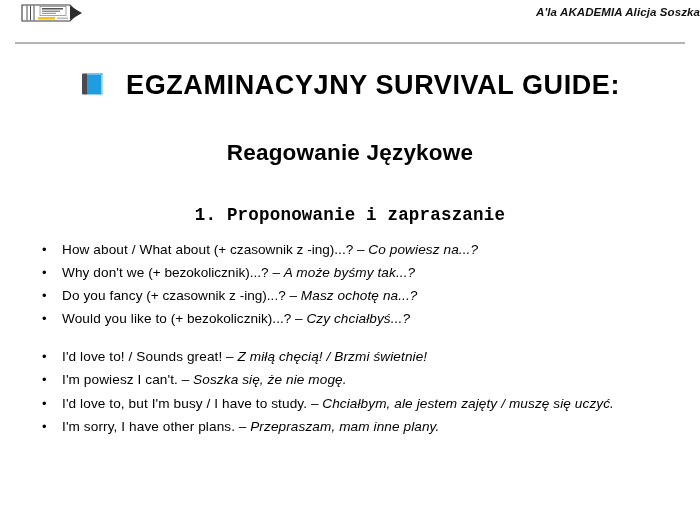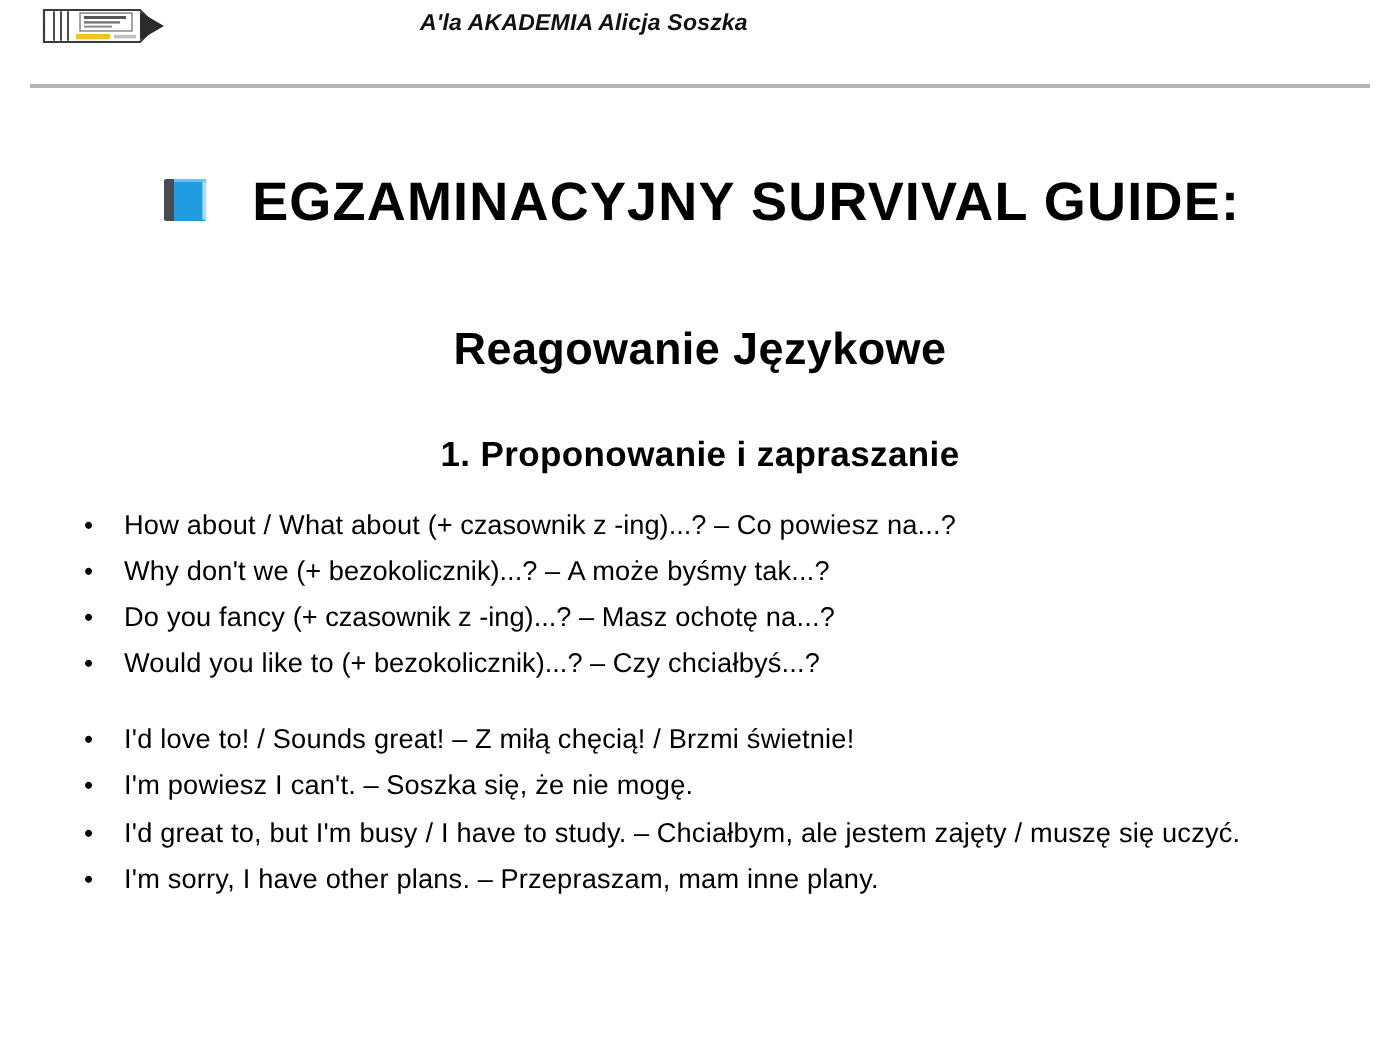--- a/index.html
+++ b/index.html
@@ -35,7 +35,7 @@
     left: 0;
     right: 0;
     top: 6px;
-    text-align: left;
+    text-align: right;
     padding-left: 210px;
     font-family: "Liberation Sans", sans-serif;
     font-style: italic;

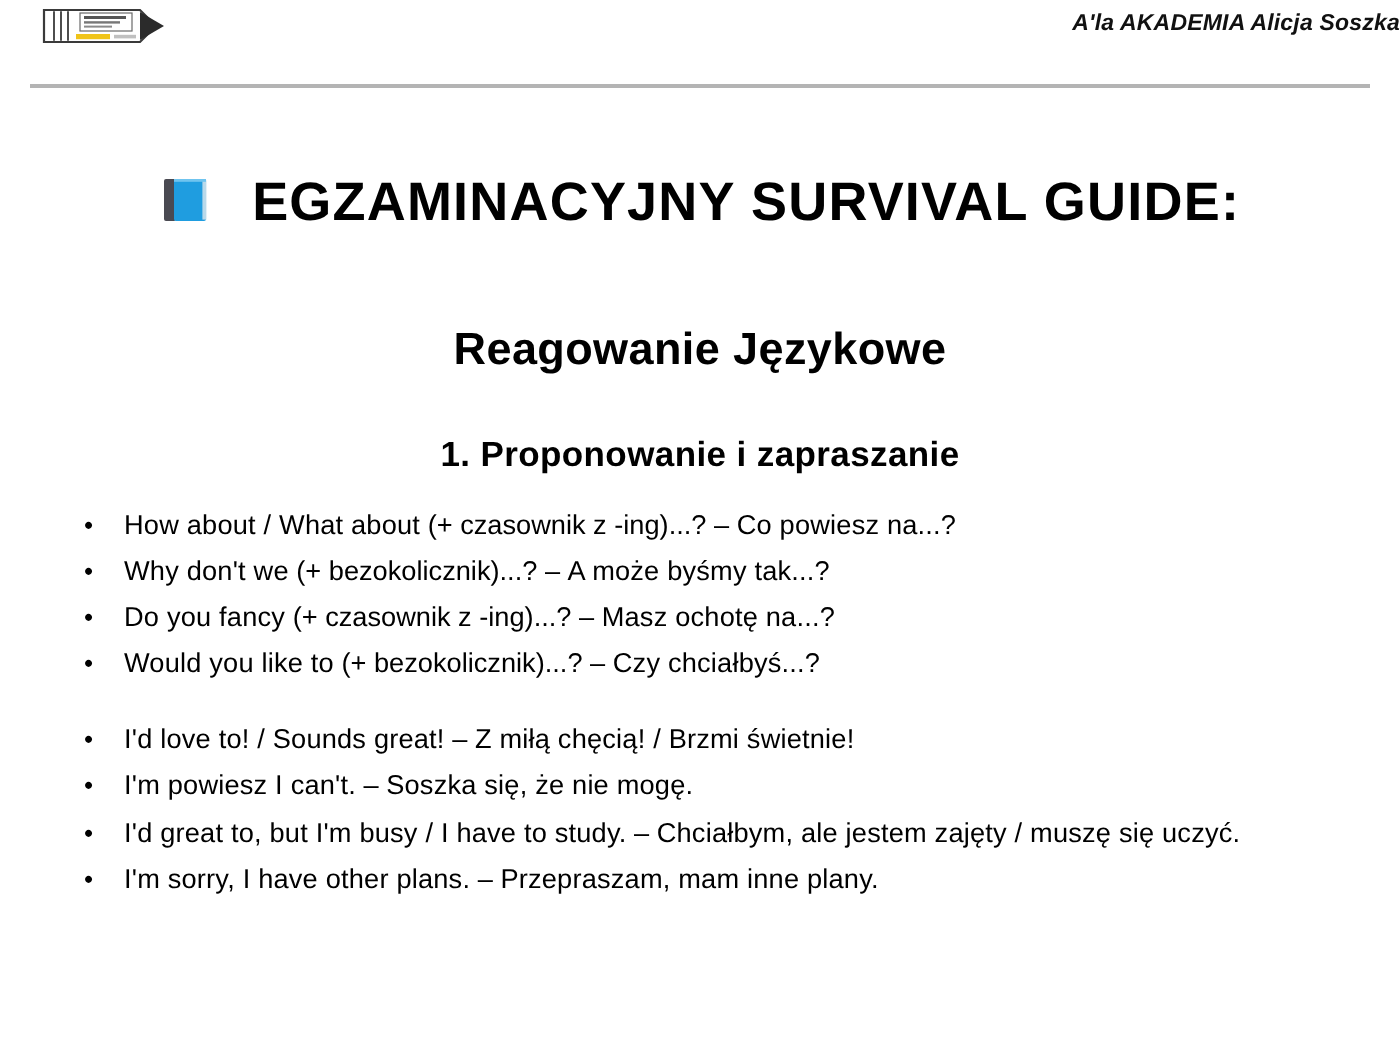--- a/index.html
+++ b/index.html
@@ -58,7 +58,7 @@
 
   
   .doc-title {
-    margin: 16px;
+    margin: 0;
     padding-top: 40px;
     text-align: center;
     font-family: "Liberation Sans", sans-serif;

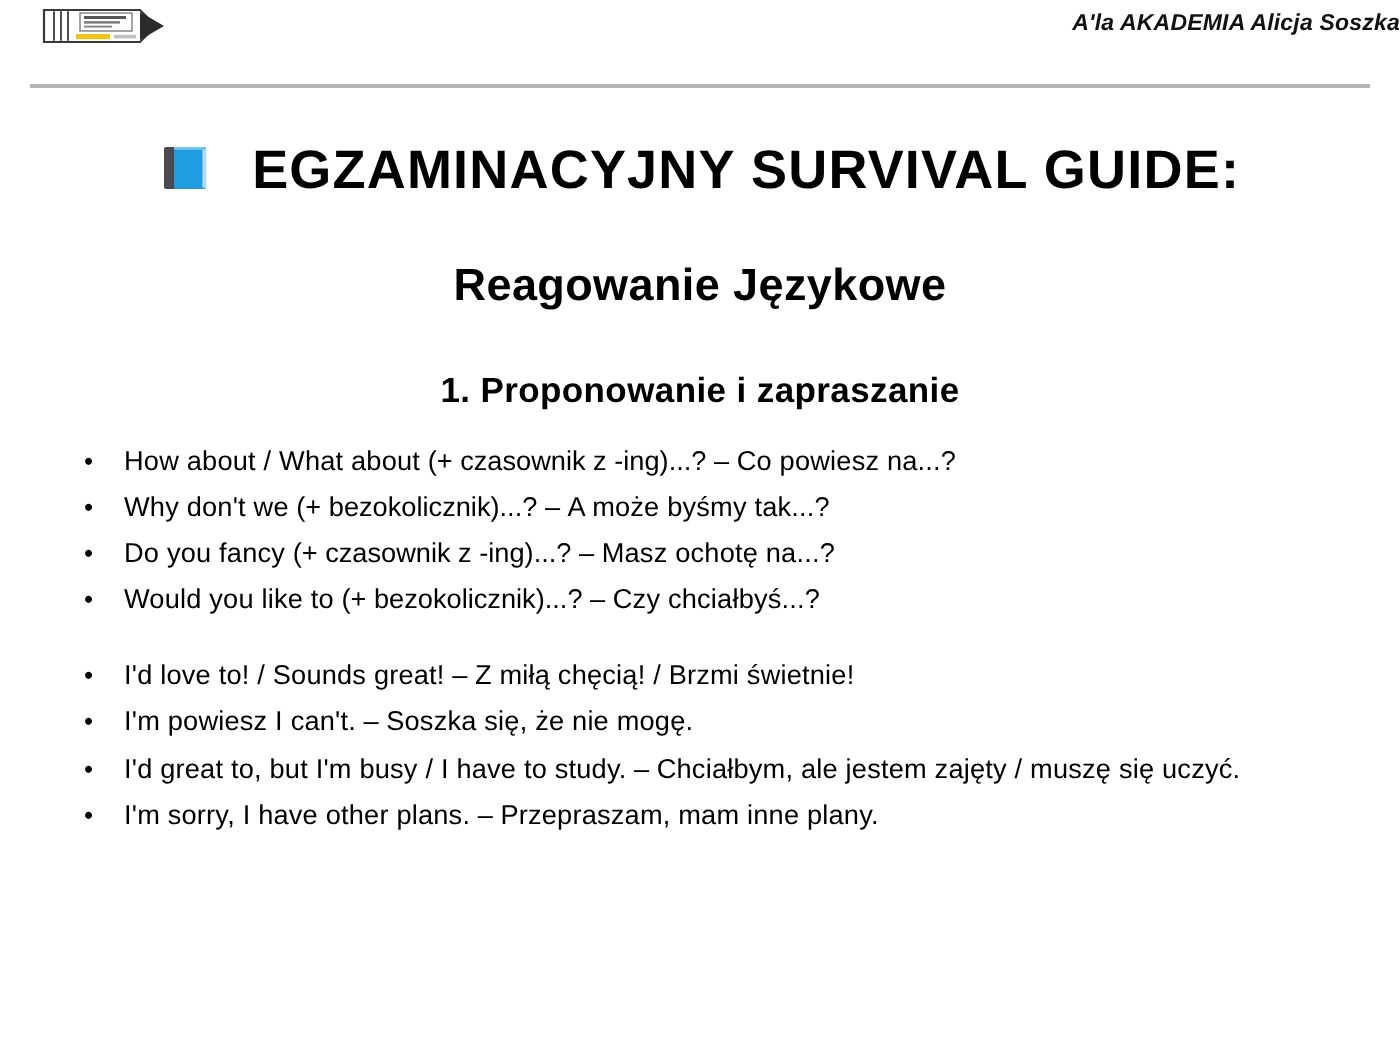--- a/index.html
+++ b/index.html
@@ -73,7 +73,7 @@
     margin-right: 12px;
   }
   .doc-subtitle {
-    margin: 0;
+    margin: 10px;
     padding-top: 26px;
     text-align: center;
     font-family: "Liberation Sans", sans-serif;

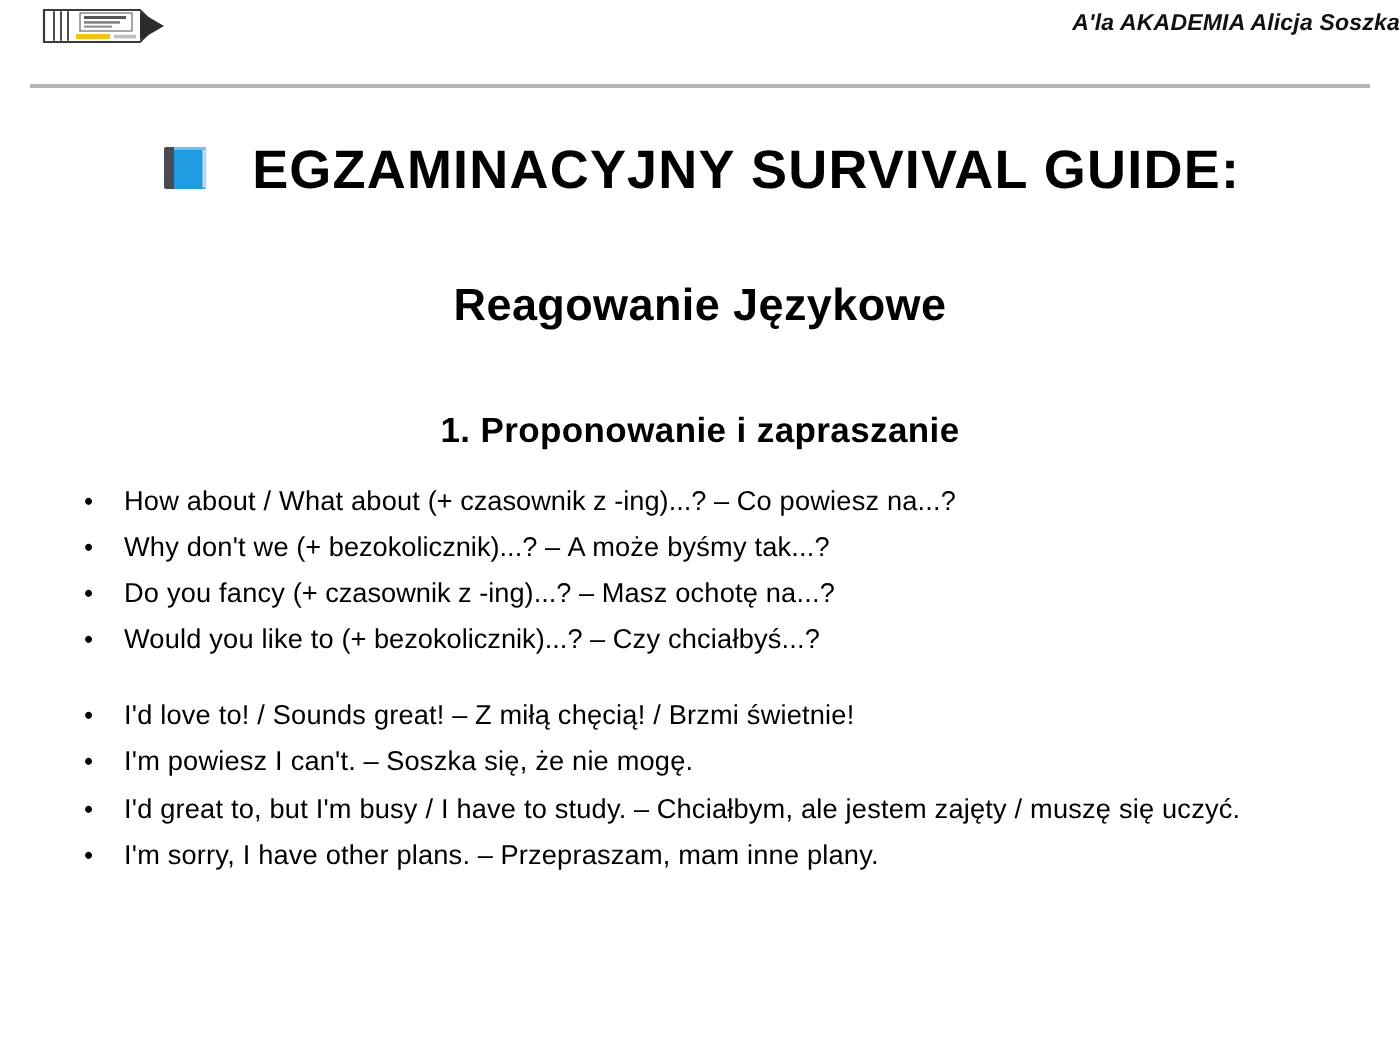--- a/index.html
+++ b/index.html
@@ -85,7 +85,7 @@
   .section-heading {
     margin: 0;
     text-align: center;
-    font-family: Liberation Sans, sans-serif;
+    font-family: Liberation Mono, monospace;
     font-weight: bold;
     font-size: 17.5px;
     letter-spacing: 0.2px;

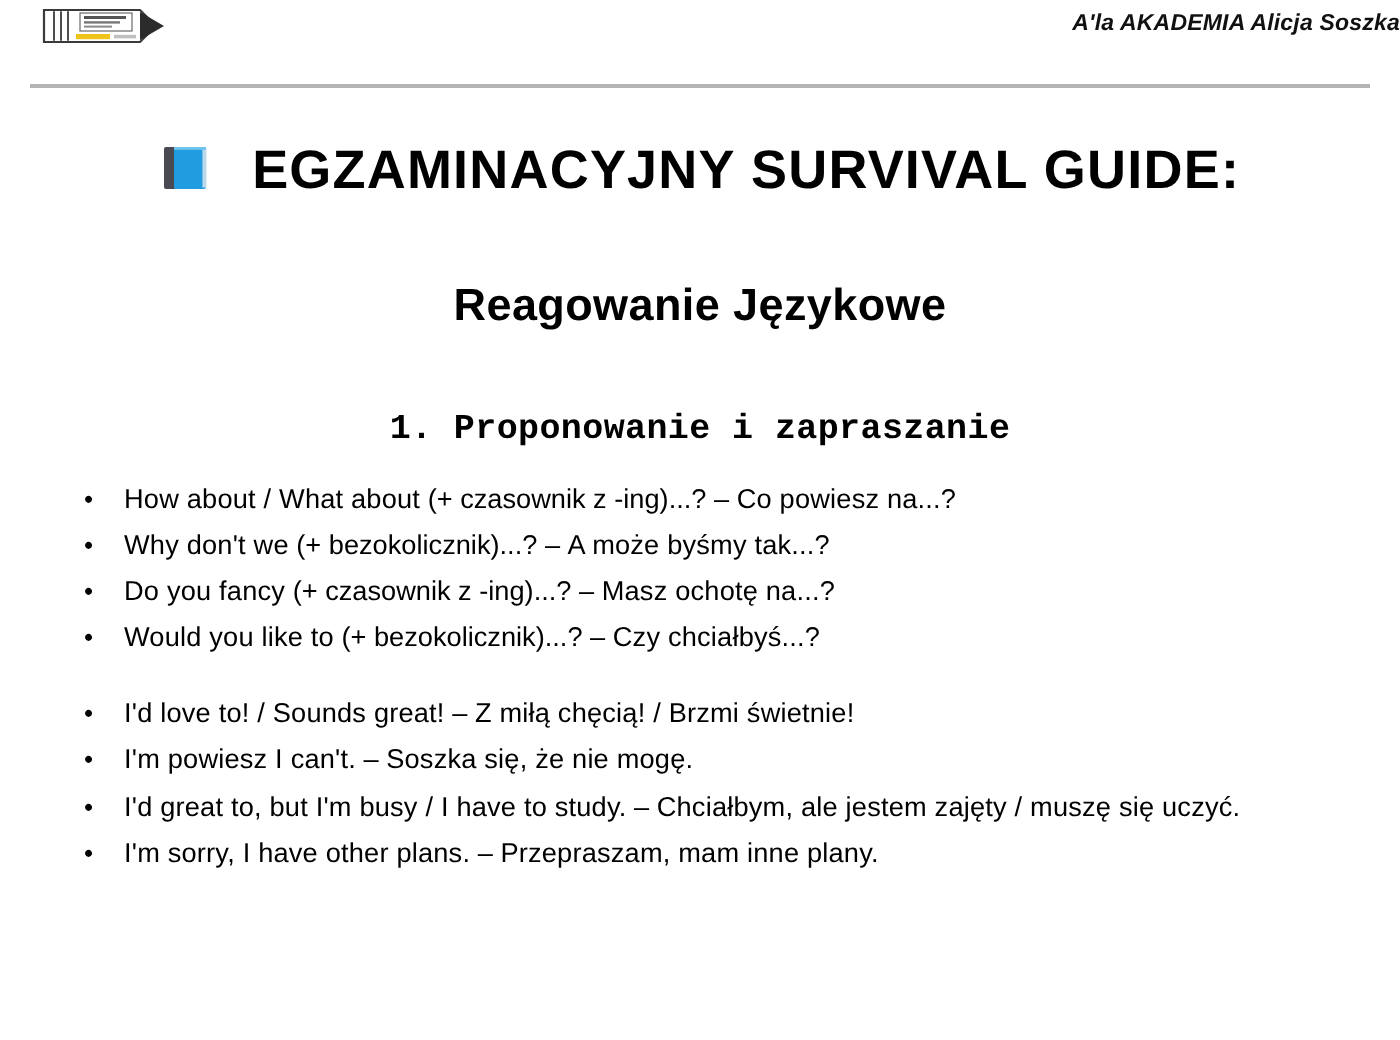--- a/index.html
+++ b/index.html
@@ -125,6 +125,7 @@
     text-align: right;
   }
   .pl {
+    font-style: italic;
     letter-spacing: 0.1px;
   }
   .dash { font-weight: normal; }

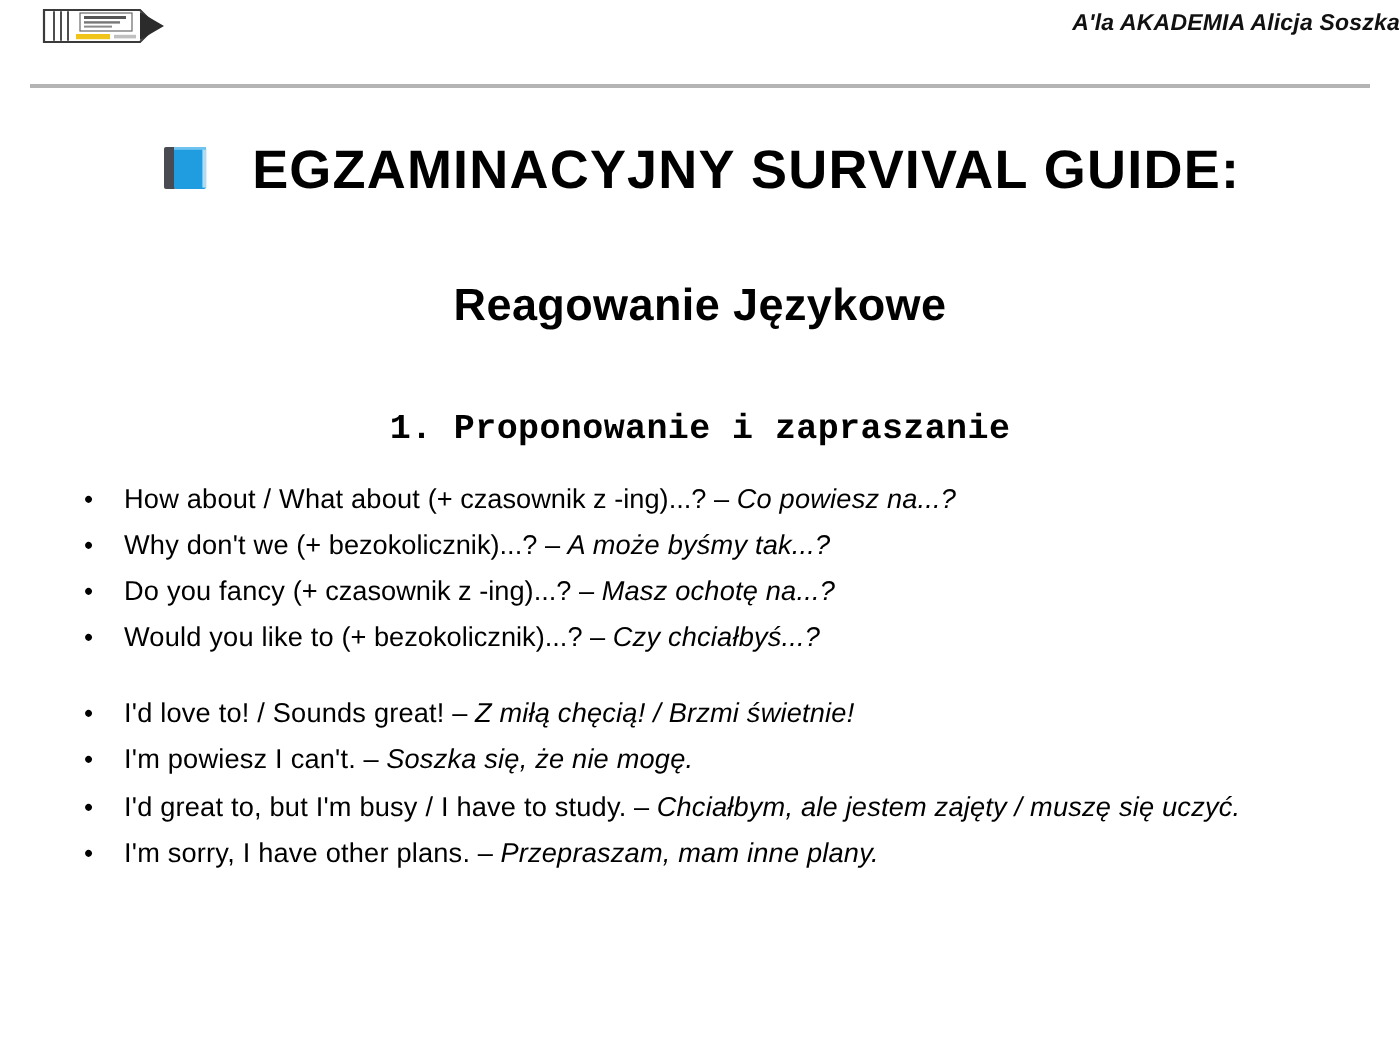--- a/index.html
+++ b/index.html
@@ -211,7 +211,7 @@
     </li>
     <li>
       <span class="bullet">•</span>
-      <span class="en">I'd great to, but I'm busy / I have to study.</span><span class="note"> </span><span class="dash">– </span><span class="pl">Chciałbym, ale jestem zajęty / muszę się uczyć.</span>
+      <span class="en">I'd love to, but I'm busy / I have to study.</span><span class="note"> </span><span class="dash">– </span><span class="pl">Chciałbym, ale jestem zajęty / muszę się uczyć.</span>
     </li>
     <li>
       <span class="bullet">•</span>

